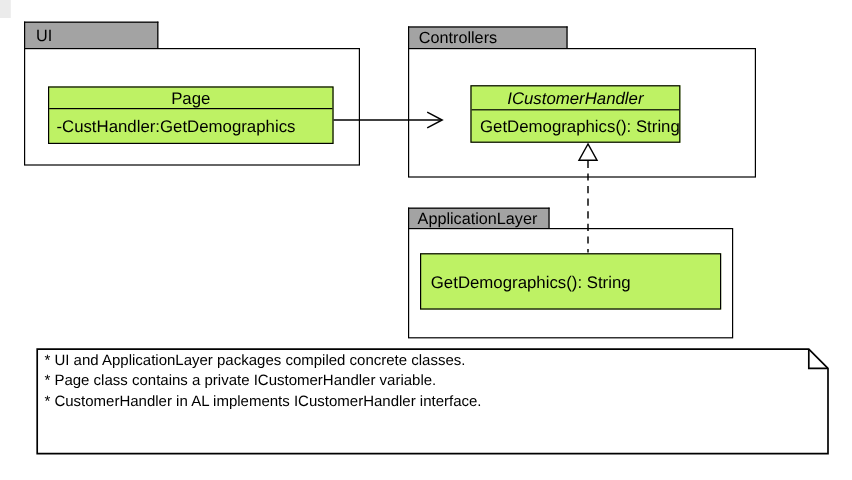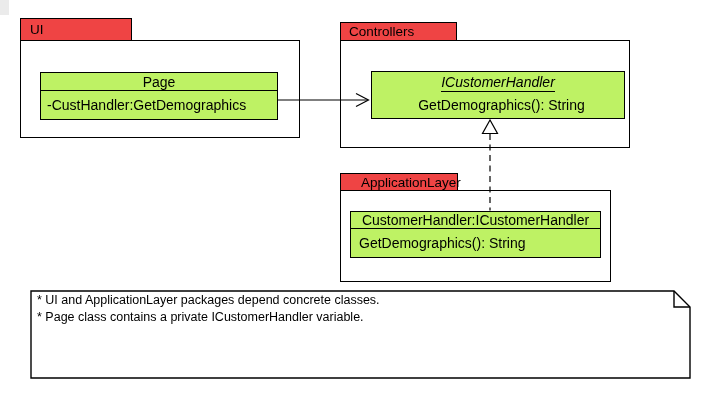--- a/index.html
+++ b/index.html
@@ -19,7 +19,7 @@
     position: absolute;
     border: 1px solid #000;
     border-bottom: none;
-    background: #ef4444;
+    background: #a3a3a3;
     display: flex;
     align-items: center;
     font-size: 13.5px;

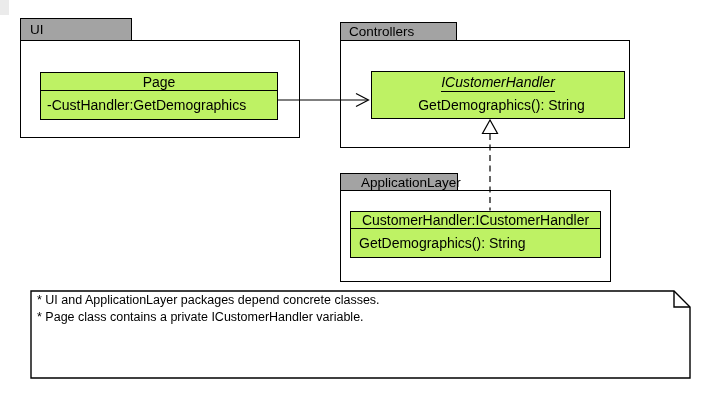--- a/index.html
+++ b/index.html
@@ -94,7 +94,7 @@
   </div>
   <div class="pkg-body" style="left:20px; top:40px; width:280px; height:98px;"></div>
 
-  <div class="pkg-tab" style="left:340px; top:22px; width:117px; height:18px; padding-left:8px;">
+  <div class="pkg-tab" style="left:340px; top:22px; width:133px; height:18px; padding-left:8px;">
     <span>Controllers</span>
   </div>
   <div class="pkg-body" style="left:340px; top:40px; width:290px; height:108px;"></div>

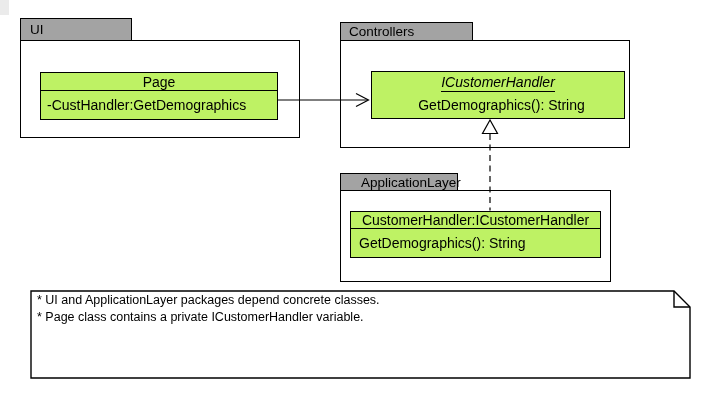--- a/index.html
+++ b/index.html
@@ -109,7 +109,7 @@
     <div class="cls-member" style="padding-left:6px;">-CustHandler:GetDemographics</div>
   </div>
 
-  <div class="cls" style="left:371px; top:71px; width:254px; height:48px;align-items:center;">
+  <div class="cls" style="left:392px; top:71px; width:175px; height:48px;">
     <div class="cls-title italic" style="height:20px;">ICustomerHandler</div>
     <div class="cls-member" style="padding-left:7px;">GetDemographics(): String</div>
   </div>

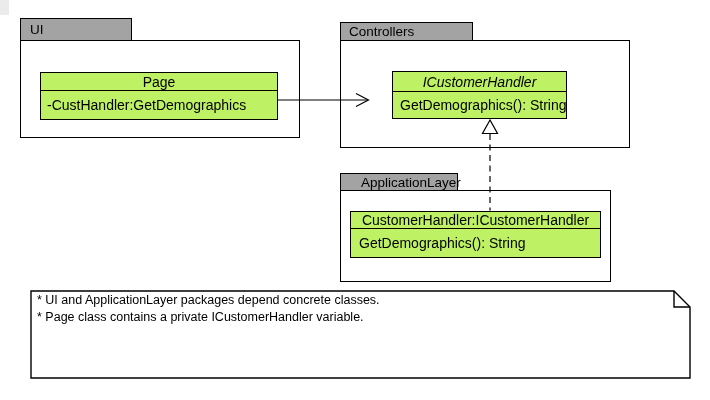--- a/index.html
+++ b/index.html
@@ -99,7 +99,7 @@
   </div>
   <div class="pkg-body" style="left:340px; top:40px; width:290px; height:108px;"></div>
 
-  <div class="pkg-tab" style="left:340px; top:173px; width:118px; height:17px; padding-left:20px;">
+  <div class="pkg-tab" style="left:340px; top:173px; width:118px; height:17px; padding-left:7px;">
     <span>ApplicationLayer</span>
   </div>
   <div class="pkg-body" style="left:340px; top:190px; width:271px; height:92px;"></div>

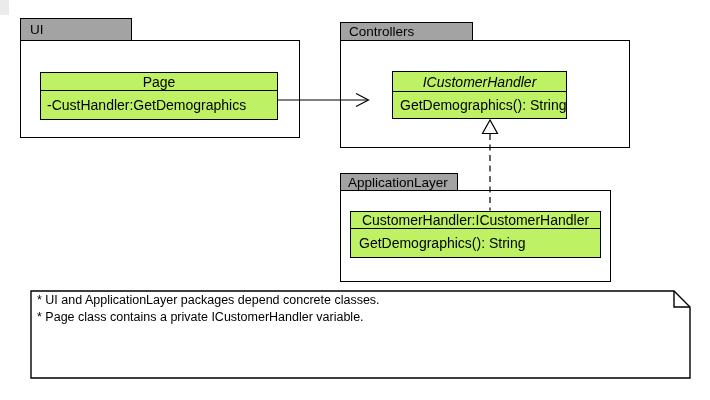--- a/index.html
+++ b/index.html
@@ -115,7 +115,6 @@
   </div>
 
   <div class="cls" style="left:350px; top:211px; width:251px; height:47px;">
-    <div class="cls-title" style="height:17px;">CustomerHandler:ICustomerHandler</div>
     <div class="cls-member" style="padding-left:8px;">GetDemographics(): String</div>
   </div>
 

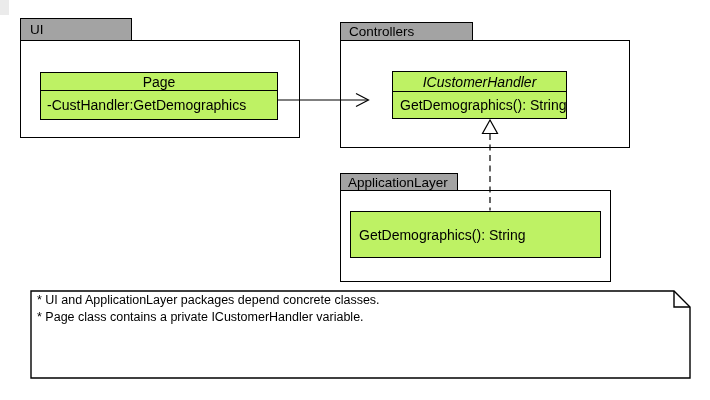--- a/index.html
+++ b/index.html
@@ -137,7 +137,7 @@
   </svg>
 
   <div class="note-text">
-    <div>* UI and ApplicationLayer packages depend concrete classes.</div>
+    <div>* UI and ApplicationLayer packages compiled concrete classes.</div>
     <div>* Page class contains a private ICustomerHandler variable.</div>
   </div>
 

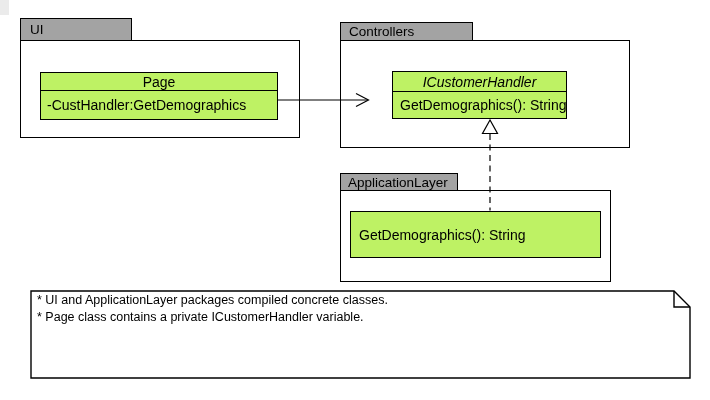--- a/index.html
+++ b/index.html
@@ -139,6 +139,7 @@
   <div class="note-text">
     <div>* UI and ApplicationLayer packages compiled concrete classes.</div>
     <div>* Page class contains a private ICustomerHandler variable.</div>
+    <div>* CustomerHandler in AL implements ICustomerHandler interface.</div>
   </div>
 
 </div>

